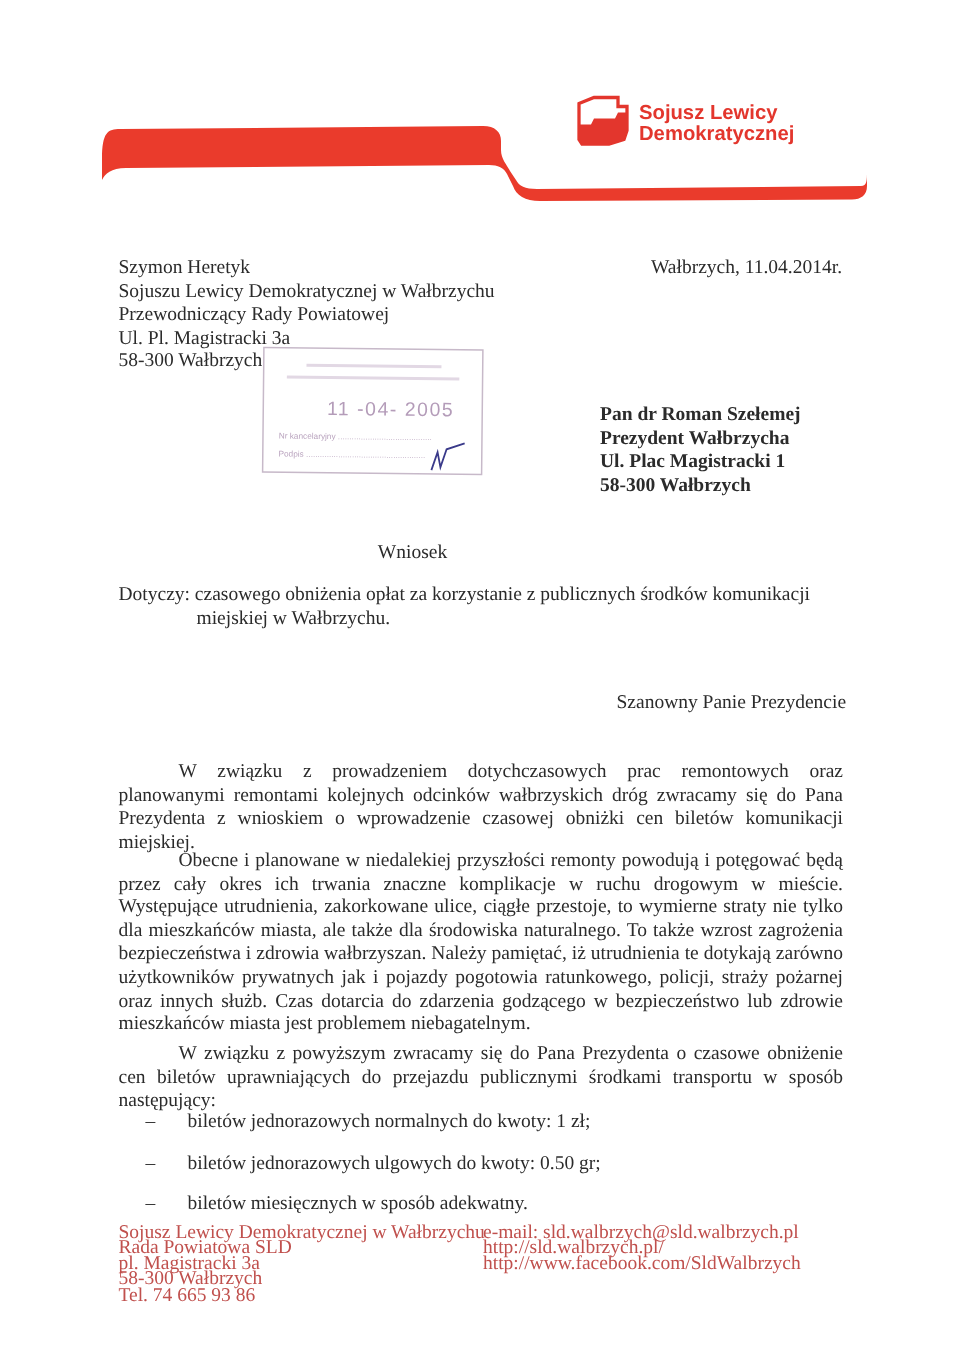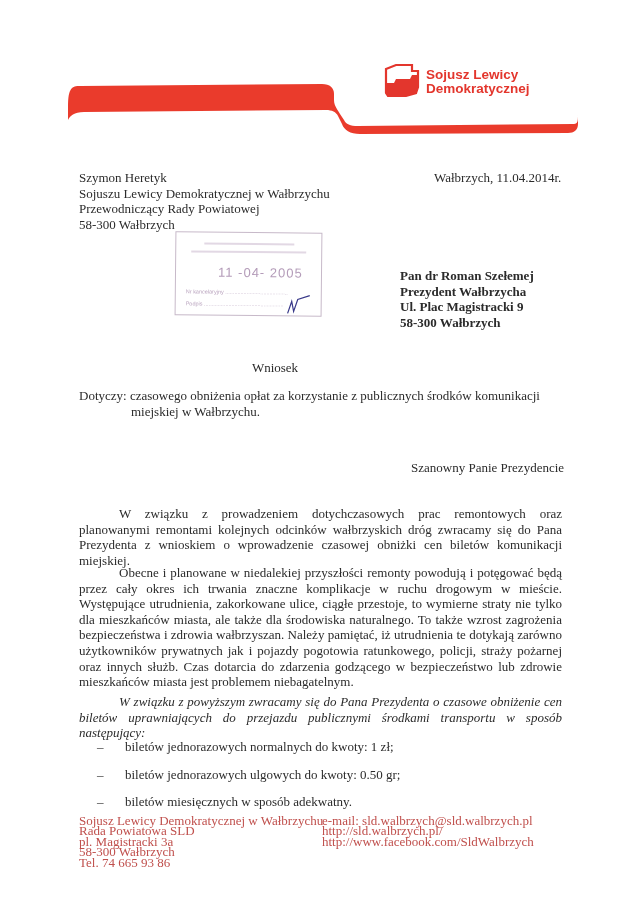--- a/index.html
+++ b/index.html
@@ -38,6 +38,7 @@
   <div class="txt">Szymon Heretyk</div>
   <div class="txt">Sojuszu Lewicy Demokratycznej w Wałbrzychu</div>
   <div class="txt">Przewodniczący Rady Powiatowej</div>
+  <div class="txt">Ul. Pl. Magistracki 3a</div>
   <div class="txt">58-300 Wałbrzych</div>
 </div>
 

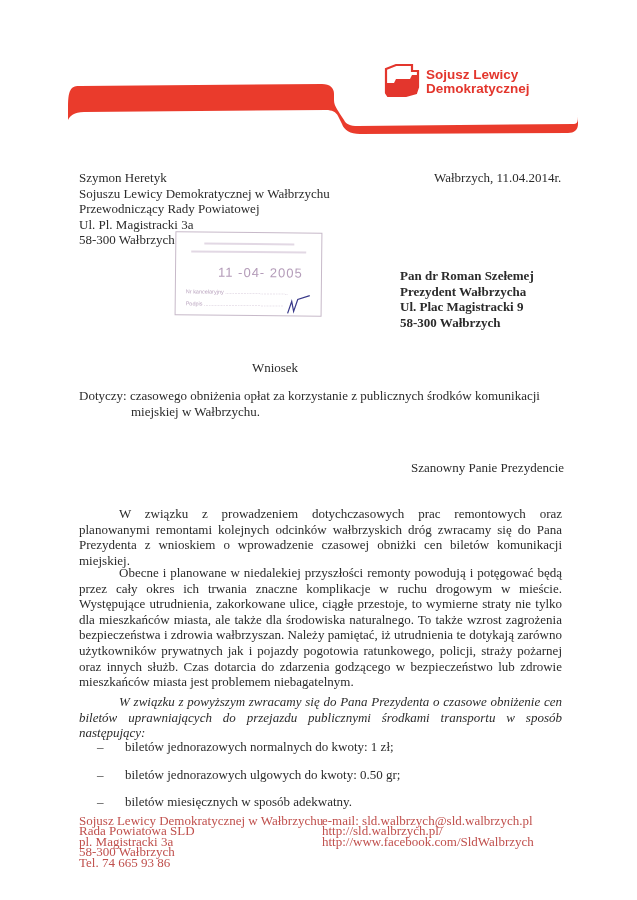--- a/index.html
+++ b/index.html
@@ -58,7 +58,7 @@
 <div class="abs bold" style="left:400px;top:268px;width:162px;text-align:left;">
   <div class="txt bold">Pan dr Roman Szełemej</div>
   <div class="txt bold">Prezydent Wałbrzycha</div>
-  <div class="txt bold">Ul. Plac Magistracki 9</div>
+  <div class="txt bold">Ul. Plac Magistracki 1</div>
   <div class="txt bold">58-300 Wałbrzych</div>
 </div>
 

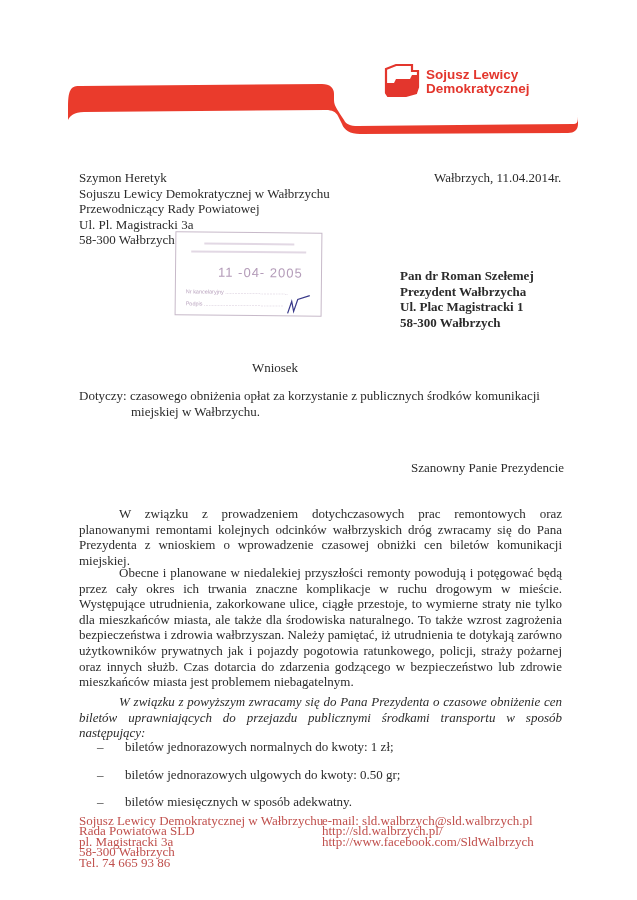--- a/index.html
+++ b/index.html
@@ -71,7 +71,7 @@
 
 <div class="para" style="top:506px;"><span class="ind"></span><span>W związku z prowadzeniem dotychczasowych prac remontowych oraz planowanymi remontami kolejnych odcinków wałbrzyskich dróg zwracamy się do Pana Prezydenta z wnioskiem o wprowadzenie czasowej obniżki cen biletów komunikacji miejskiej.</span></div>
 <div class="para" style="top:565px;"><span class="ind"></span><span>Obecne i planowane w niedalekiej przyszłości remonty powodują i potęgować będą przez cały okres ich trwania znaczne komplikacje w ruchu drogowym w mieście. Występujące utrudnienia, zakorkowane ulice, ciągłe przestoje, to wymierne straty nie tylko dla mieszkańców miasta, ale także dla środowiska naturalnego. To także wzrost zagrożenia bezpieczeństwa i zdrowia wałbrzyszan. Należy pamiętać, iż utrudnienia te dotykają zarówno użytkowników prywatnych jak i pojazdy pogotowia ratunkowego, policji, straży pożarnej oraz innych służb. Czas dotarcia do zdarzenia godzącego w bezpieczeństwo lub zdrowie mieszkańców miasta jest problemem niebagatelnym.</span></div>
-<div class="para" style="top:694px;font-style:italic;"><span class="ind"></span><span>W związku z powyższym zwracamy się do Pana Prezydenta o czasowe obniżenie cen biletów uprawniających do przejazdu publicznymi środkami transportu w sposób następujący:</span></div>
+<div class="para" style="top:694px;"><span class="ind"></span><span>W związku z powyższym zwracamy się do Pana Prezydenta o czasowe obniżenie cen biletów uprawniających do przejazdu publicznymi środkami transportu w sposób następujący:</span></div>
 
 <div class="bullet" style="top:739px;"><span class="dash">–</span><span>biletów jednorazowych normalnych do kwoty: 1 zł;</span></div>
 <div class="bullet" style="top:767px;"><span class="dash">–</span><span>biletów jednorazowych ulgowych do kwoty: 0.50 gr;</span></div>

